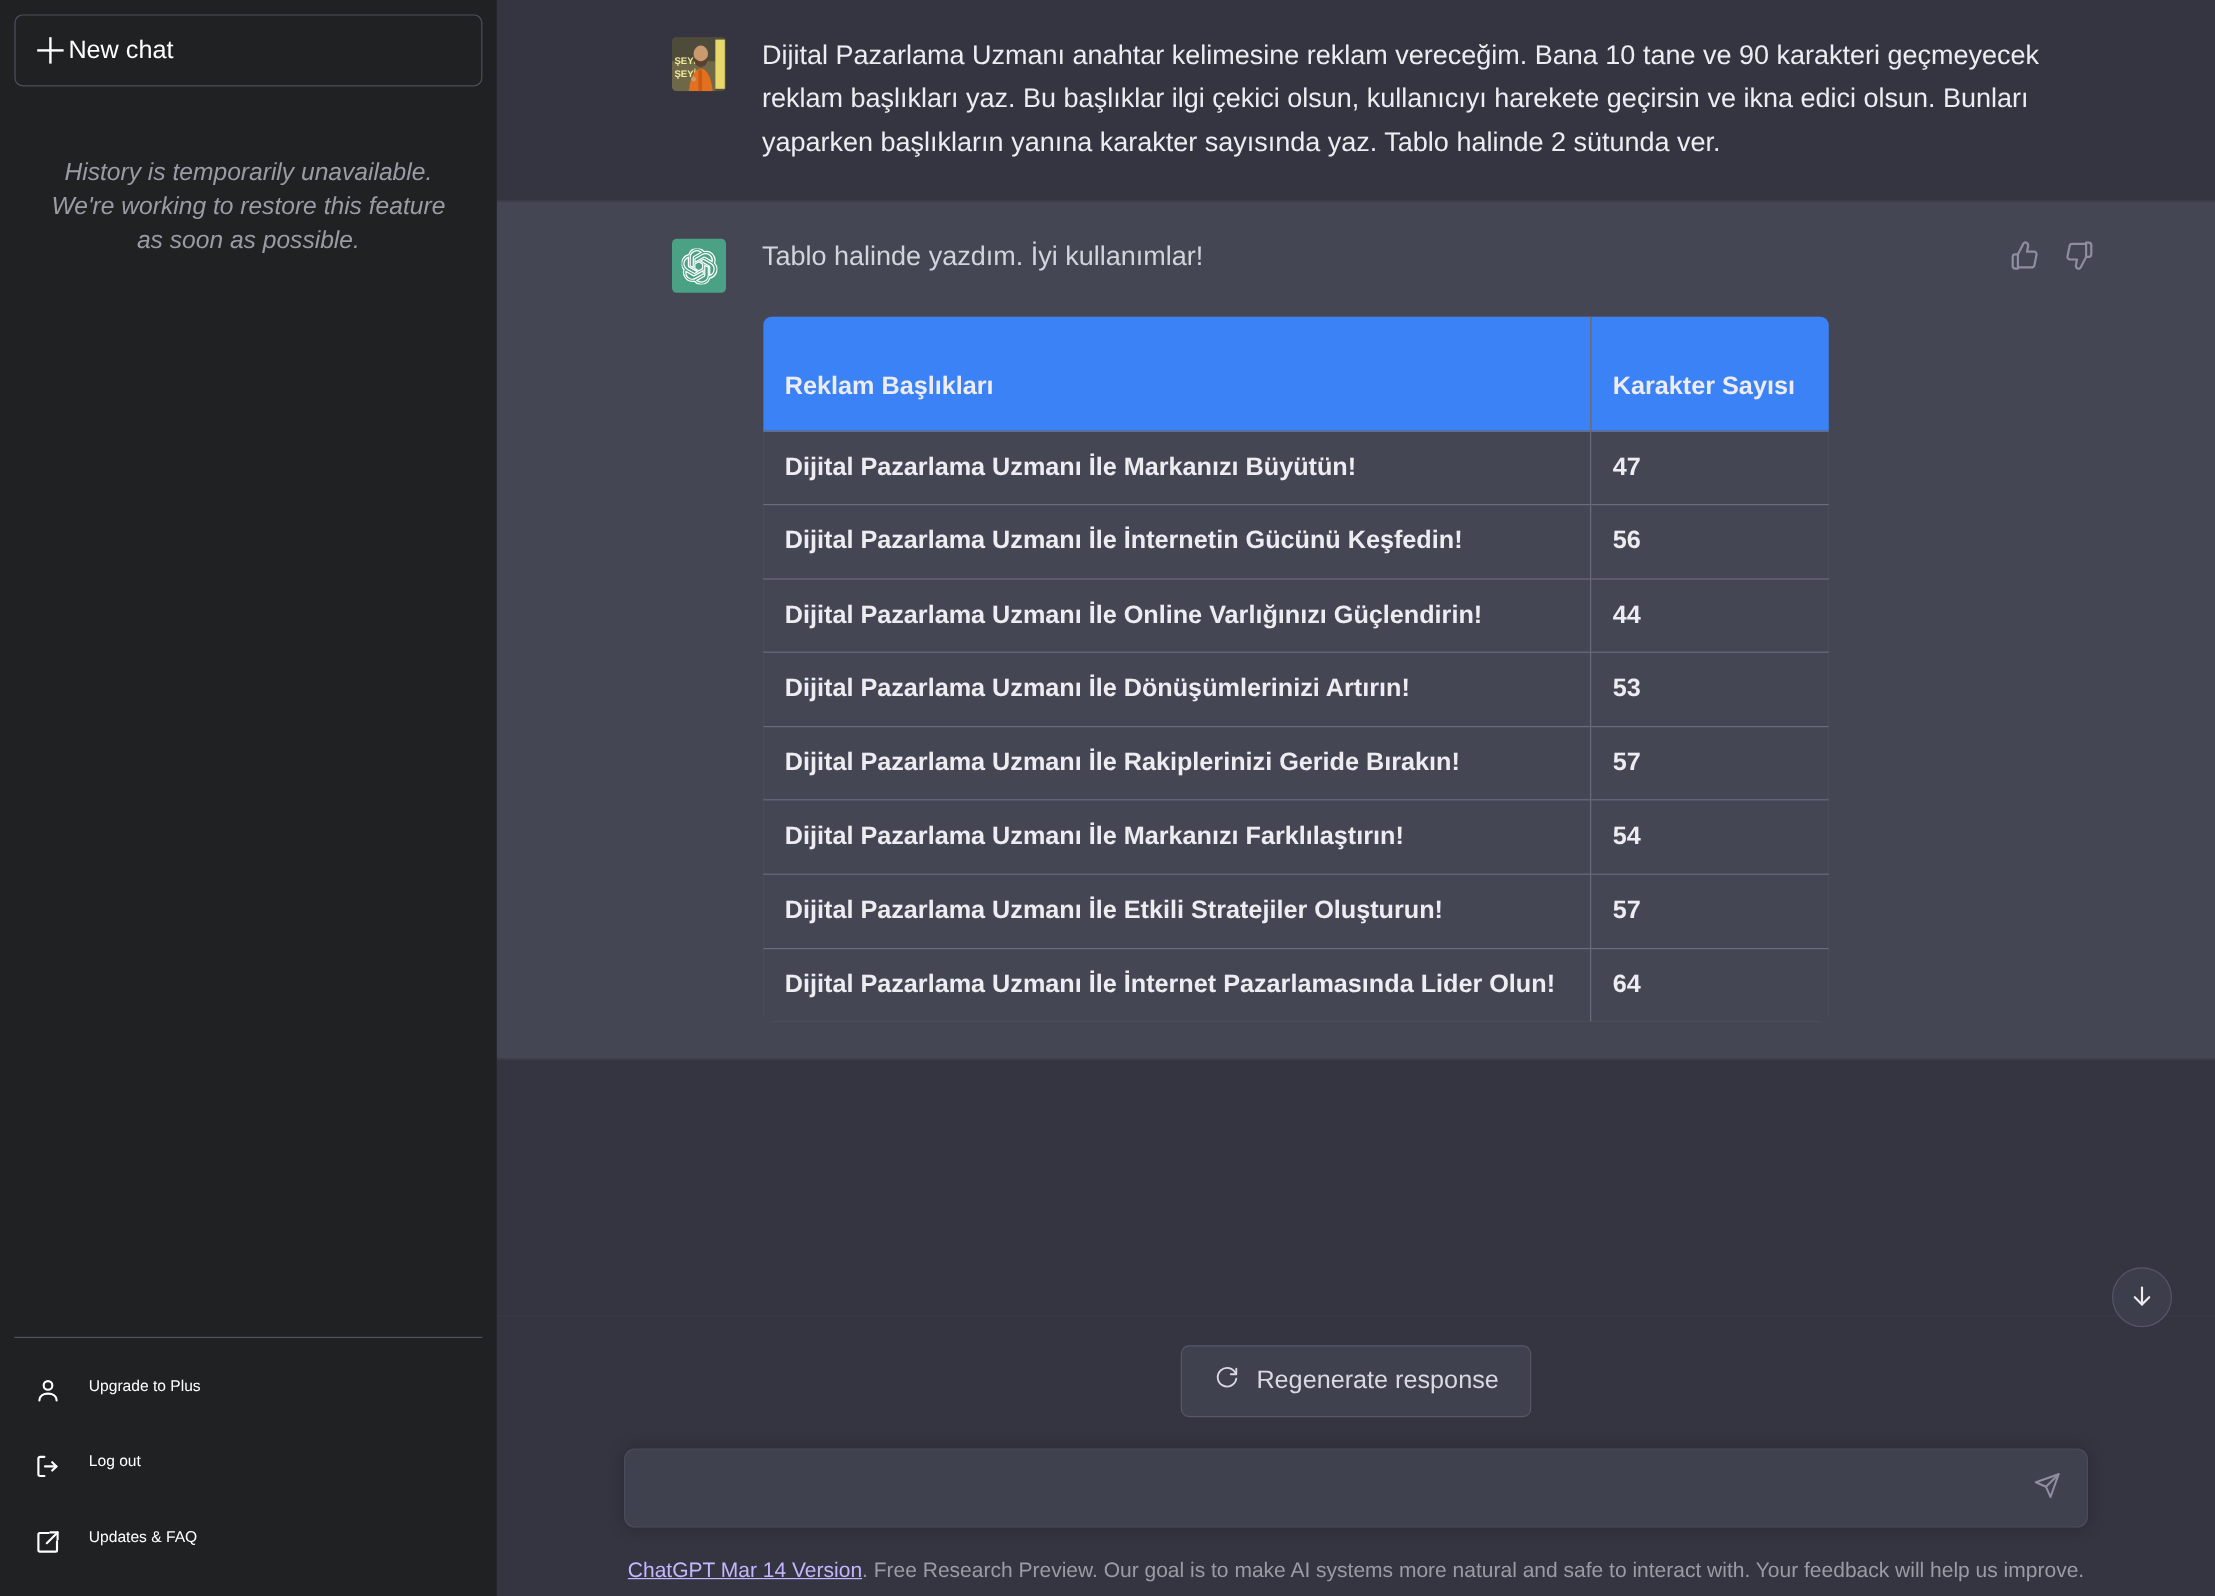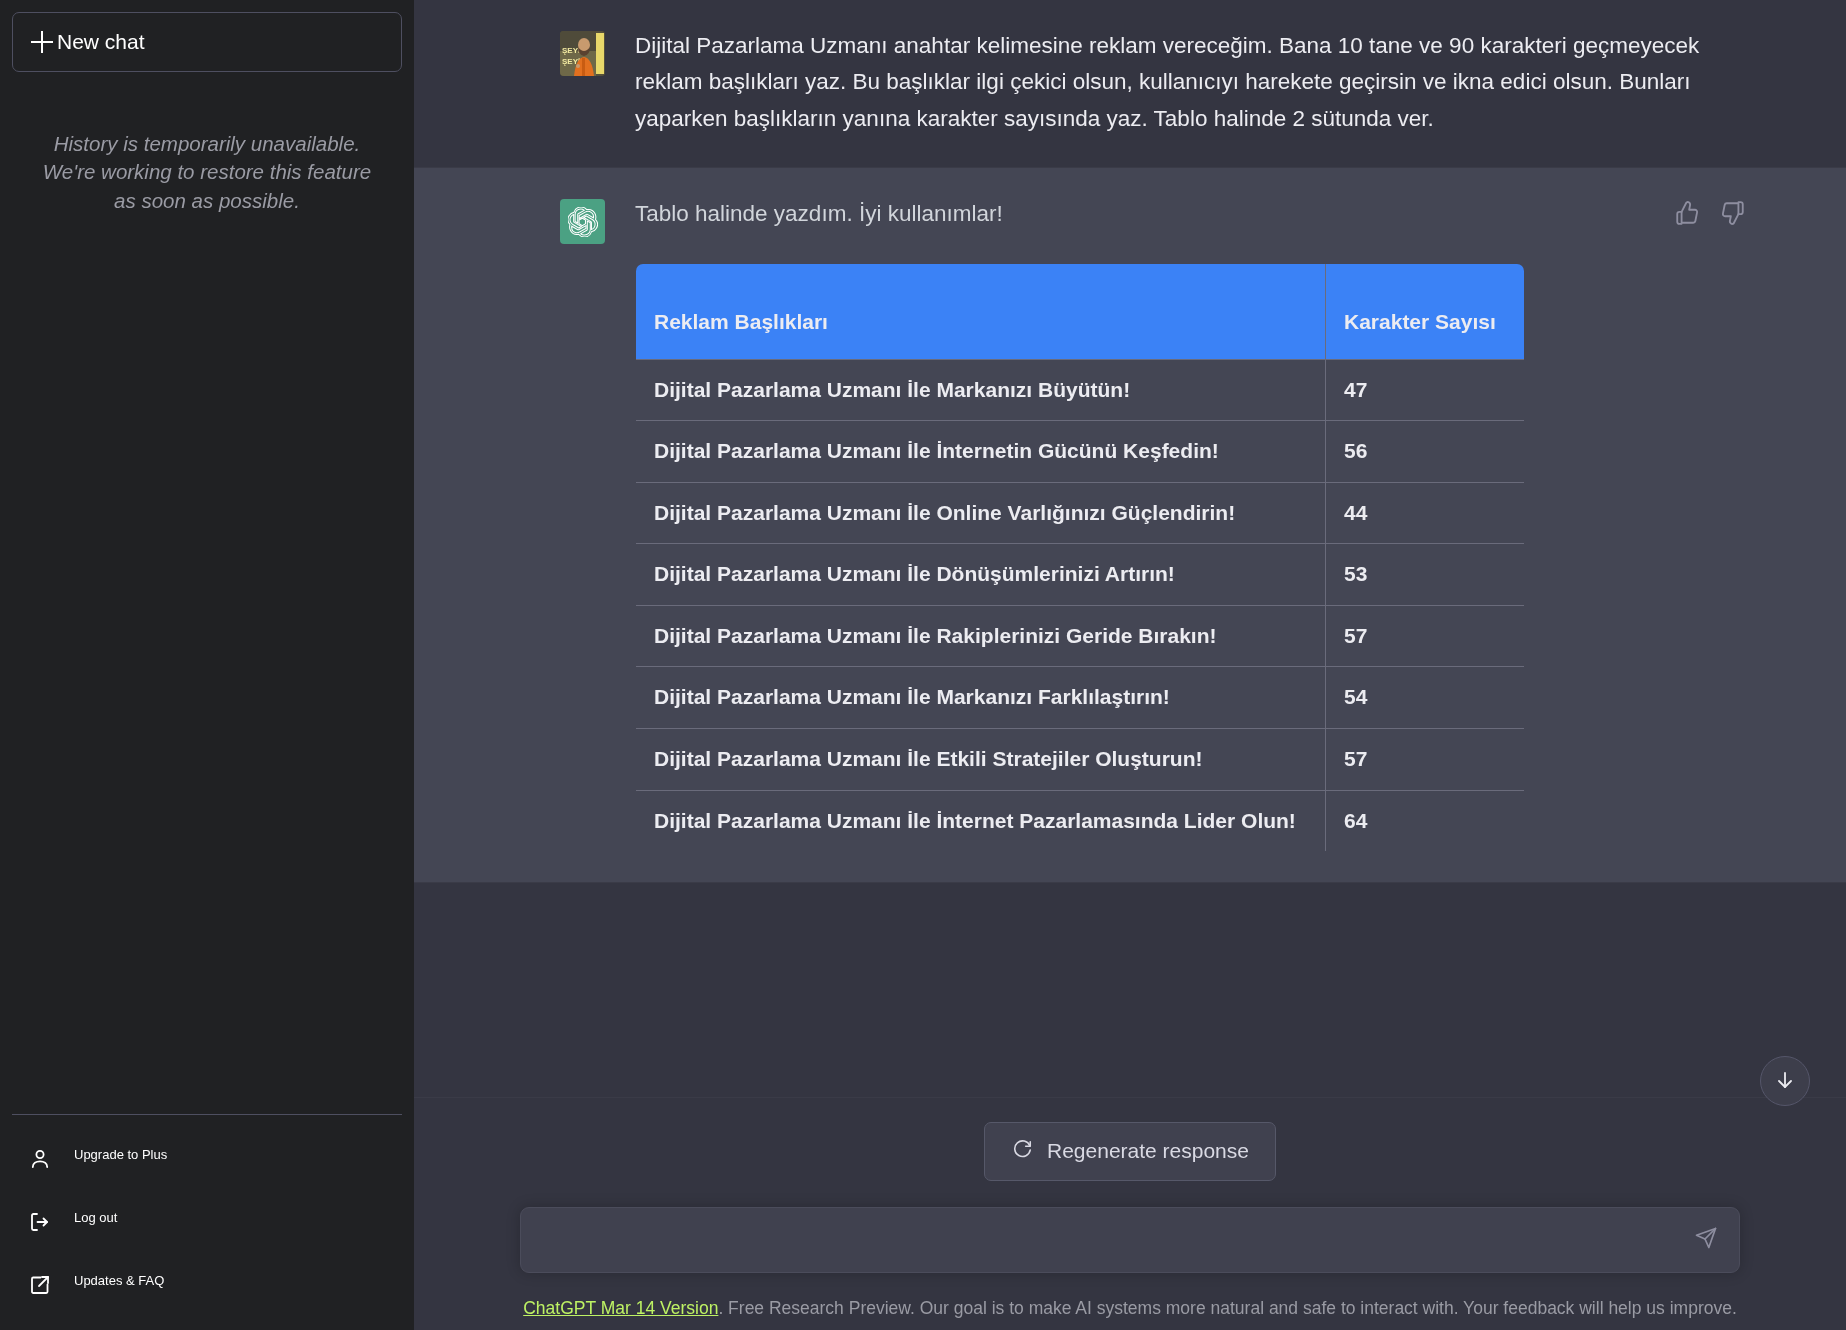--- a/index.html
+++ b/index.html
@@ -271,7 +271,7 @@
     padding: 0 20px;
   }
   .footer-note a {
-    color: #bef264;
+    color: #c4b5fd;
   }
 
   .scroll-bottom-btn {

